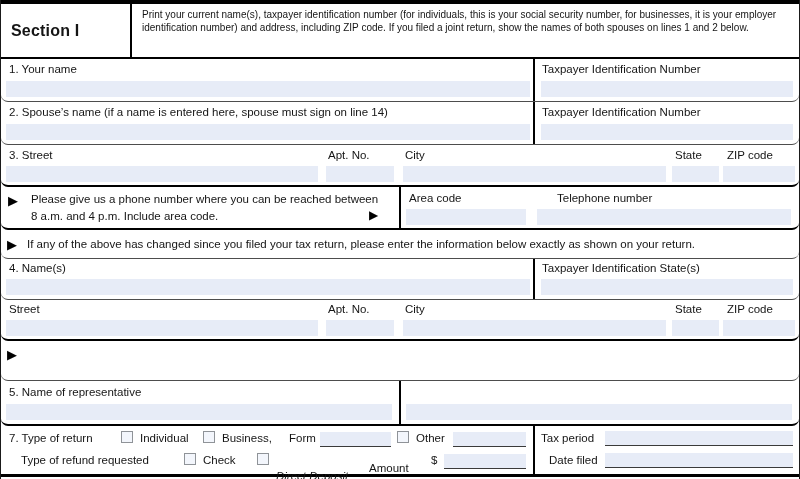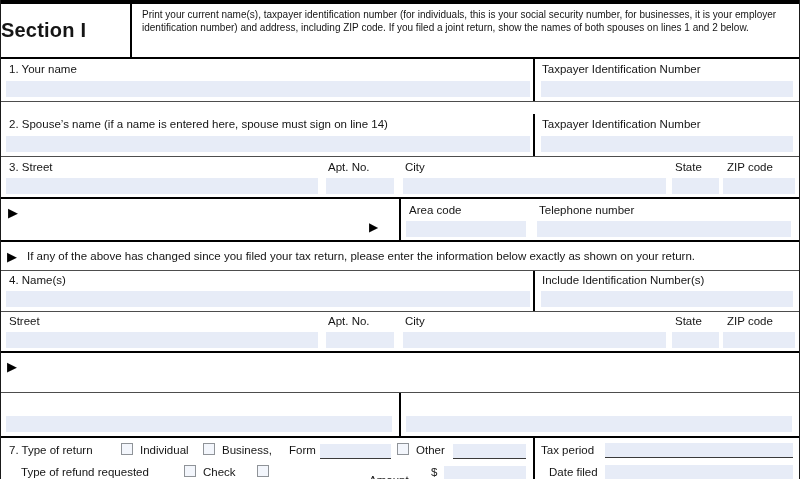--- a/index.html
+++ b/index.html
@@ -13,7 +13,7 @@
   .bottomstrip{height:2px;background:#fff;}
   .header{display:flex;height:55px;box-sizing:border-box;border-bottom:2px solid #000;}
   .section-cell{width:131px;box-sizing:border-box;border-right:2px solid #000;
-    display:flex;align-items:center;font-weight:bold;font-size:20px;letter-spacing:.2px;}
+    display:flex;align-items:center;padding-left:10px;font-weight:bold;font-size:16px;letter-spacing:.2px;}
   .instr-cell{flex:1;padding:4px 10px 2px 10px;font-size:10px;line-height:1.32;}
   .row{position:relative;box-sizing:border-box;}
   .thin{border-bottom:1px solid #4d4d4d;}

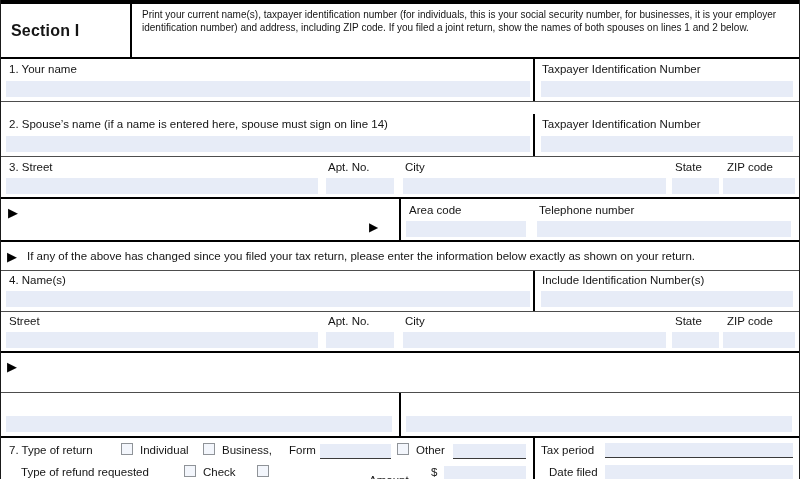--- a/index.html
+++ b/index.html
@@ -15,7 +15,7 @@
   .section-cell{width:131px;box-sizing:border-box;border-right:2px solid #000;
     display:flex;align-items:center;padding-left:10px;font-weight:bold;font-size:16px;letter-spacing:.2px;}
   .instr-cell{flex:1;padding:4px 10px 2px 10px;font-size:10px;line-height:1.32;}
-  .row{position:relative;box-sizing:border-box;}
+  .row{position:relative;box-sizing:border-box;border-radius:7px;}
   .thin{border-bottom:1px solid #4d4d4d;}
   .thick{border-bottom:2px solid #000;}
   .lbl{position:absolute;font-size:11.5px;white-space:nowrap;}

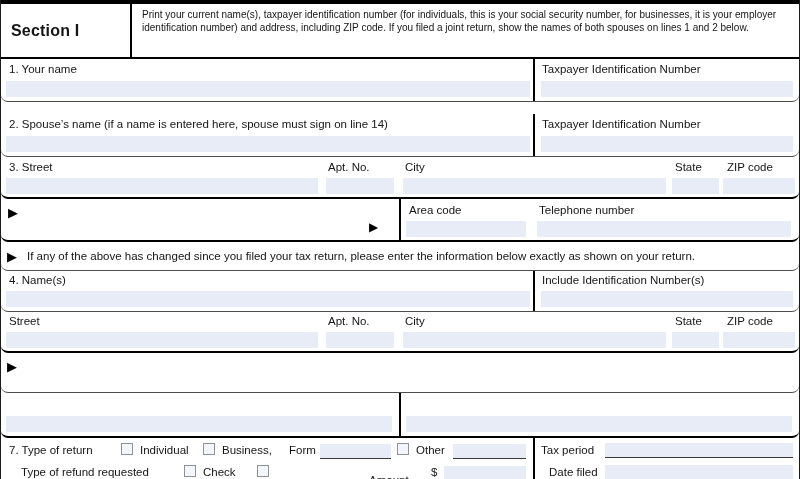--- a/index.html
+++ b/index.html
@@ -50,7 +50,7 @@
     <input class="field" style="left: 540px; top: 22px; width: 252px;">
   </div>
 
-  <div class="row thin" style="height:43px;margin-top:12px;">
+  <div class="row thin" style="height:43px;">
     <span class="lbl" style="left:8px;top:4px;">2. Spouse’s name (if a name is entered here, spouse must sign on line 14)</span>
     <input class="field" style="left: 5px; top: 22px; width: 524px;">
     <div class="vdiv" style="left:532px;"></div>

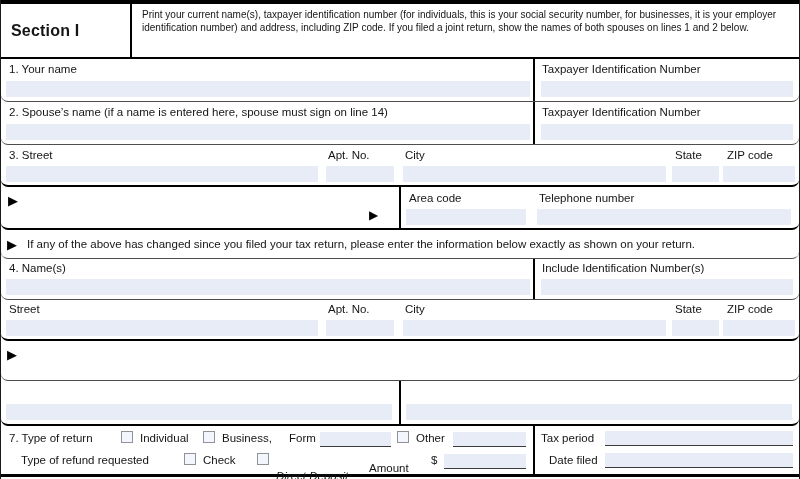--- a/index.html
+++ b/index.html
@@ -73,6 +73,7 @@
 
   <div class="row thick" style="height:43px;">
     <span class="arrow" style="left:7px;top:7px;font-size:13px;">▶</span>
+    <div class="ptext" style="left:30px;top:4px;width:352px;">Please give us a phone number where you can be reached between 8 a.m. and 4 p.m. Include area code.</div>
     <span class="arrow" style="left:368px;top:22px;font-size:12px;">▶</span>
     <div class="vdiv1" style="left:398px;"></div>
     <span class="lbl" style="left:408px;top:5px;">Area code</span>

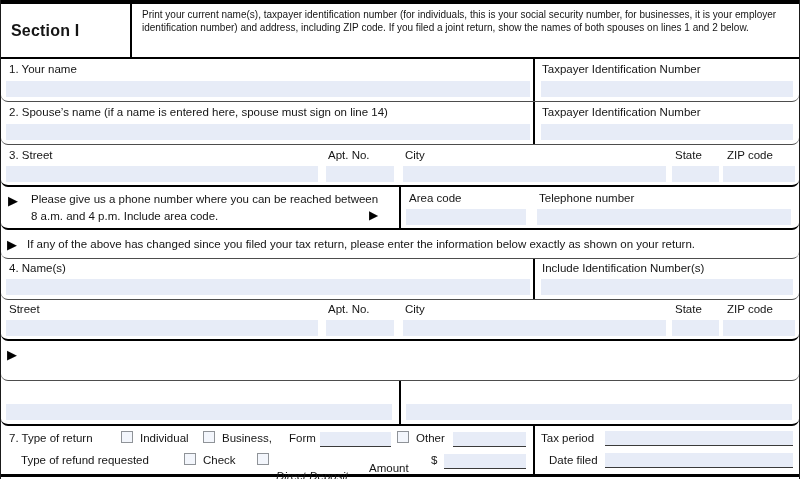--- a/index.html
+++ b/index.html
@@ -78,7 +78,7 @@
     <div class="vdiv1" style="left:398px;"></div>
     <span class="lbl" style="left:408px;top:5px;">Area code</span>
     <input class="field" style="left: 405px; top: 22px; width: 120px;">
-    <span class="lbl" style="left:538px;top:5px;">Telephone number</span>
+    <span class="lbl" style="left:556px;top:5px;">Telephone number</span>
     <input class="field" style="left: 536px; top: 22px; width: 254px;">
   </div>
 

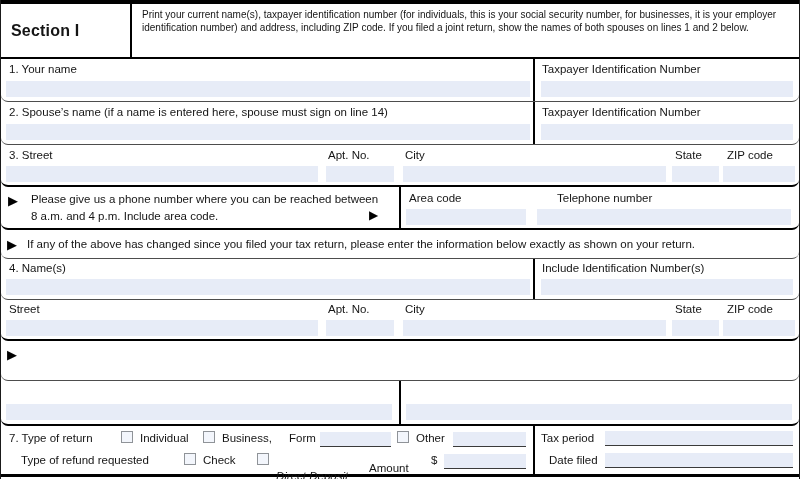--- a/index.html
+++ b/index.html
@@ -91,7 +91,7 @@
     <span class="lbl" style="left:8px;top:3px;">4. Name(s)</span>
     <input class="field" style="left: 5px; top: 20px; width: 524px;">
     <div class="vdiv" style="left:532px;"></div>
-    <span class="lbl" style="left:541px;top:3px;">Include Identification Number(s)</span>
+    <span class="lbl" style="left:541px;top:3px;">Taxpayer Identification State(s)</span>
     <input class="field" style="left: 540px; top: 20px; width: 252px;">
   </div>
 

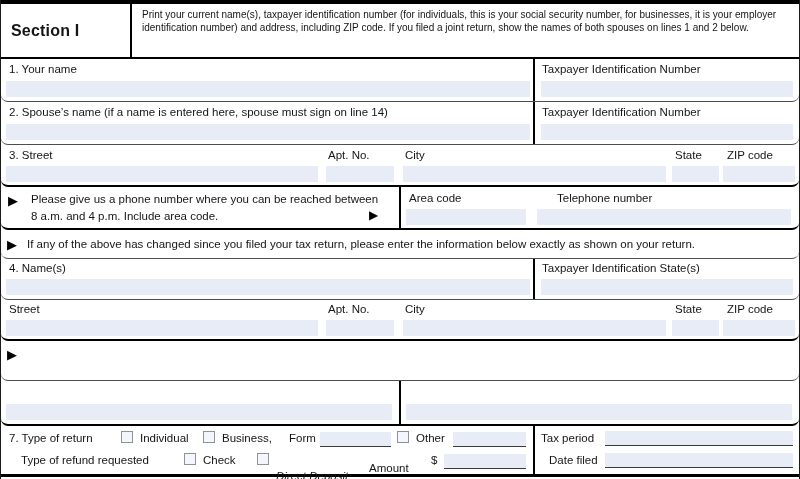--- a/index.html
+++ b/index.html
@@ -113,6 +113,7 @@
   </div>
 
   <div class="row thick" style="height:45px;">
+    <span class="lbl" style="left:8px;top:5px;">5. Name of representative</span>
     <input class="field" style="left: 5px; top: 23px; width: 386px;">
     <div class="vdiv1" style="left:398px;"></div>
     <input class="field" style="left: 405px; top: 23px; width: 386px;">

